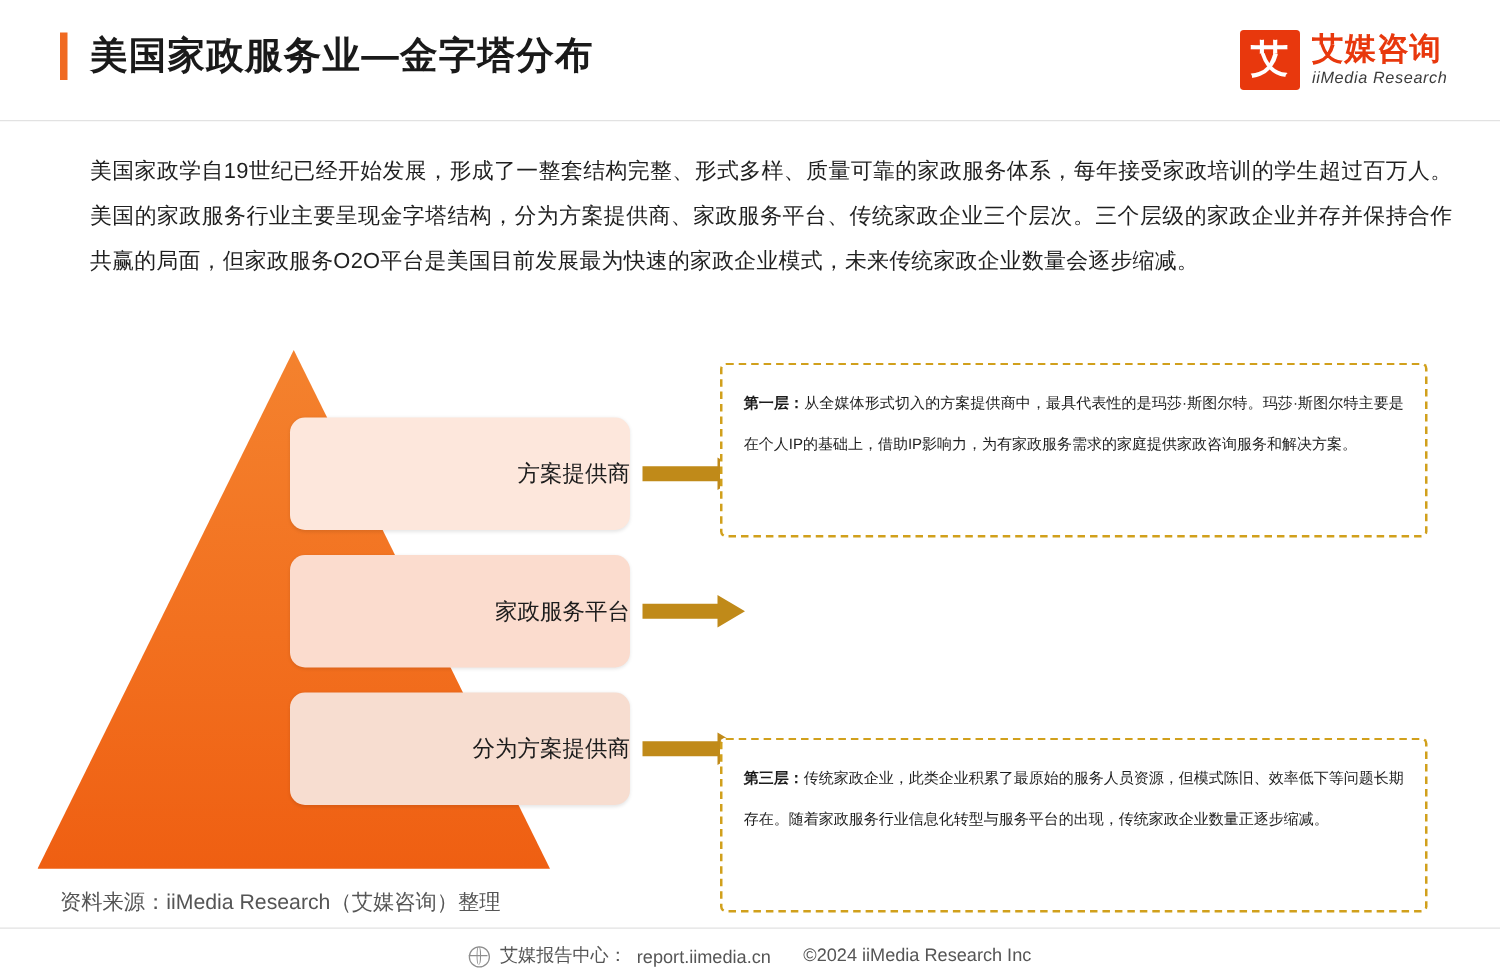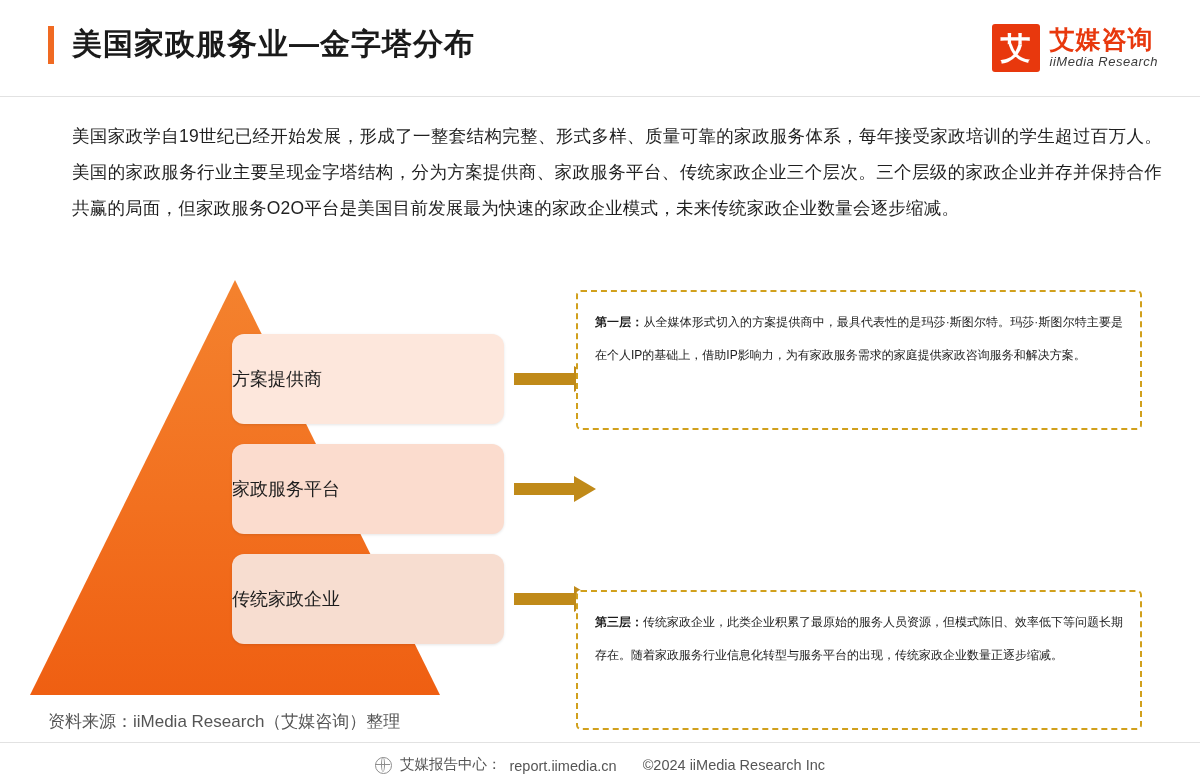--- a/index.html
+++ b/index.html
@@ -123,7 +123,7 @@
     border-radius: 12px;
     display: flex;
     align-items: center;
-    justify-content: flex-start;
+    justify-content: flex-end;
     font-size: 18px;
     color: #1d1d1d;
     box-shadow: 0 1px 3px rgba(0,0,0,0.10);

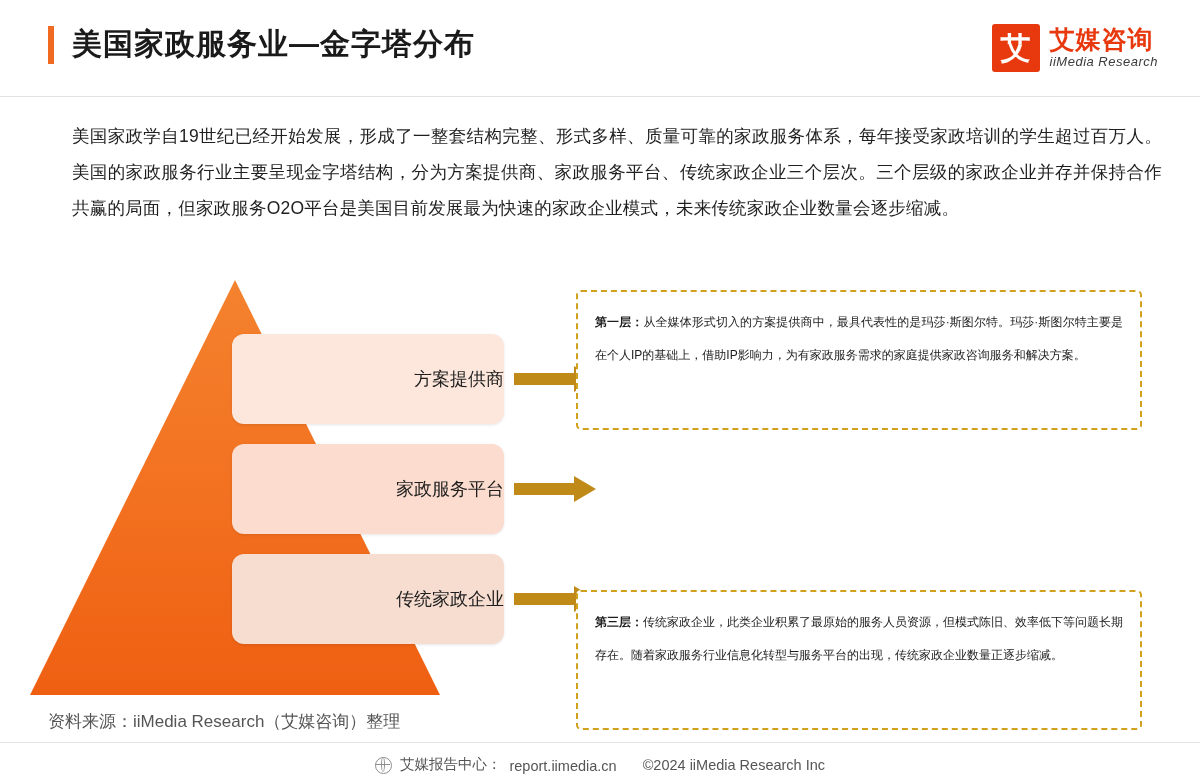--- a/index.html
+++ b/index.html
@@ -272,7 +272,7 @@
     <span>家政服务平台</span>
   </div>
   <div class="layer-box layer-3">
-    <span>传统家政企业</span>
+    <span>分为方案提供商</span>
   </div>
 
   <div class="arrow arrow-1">

